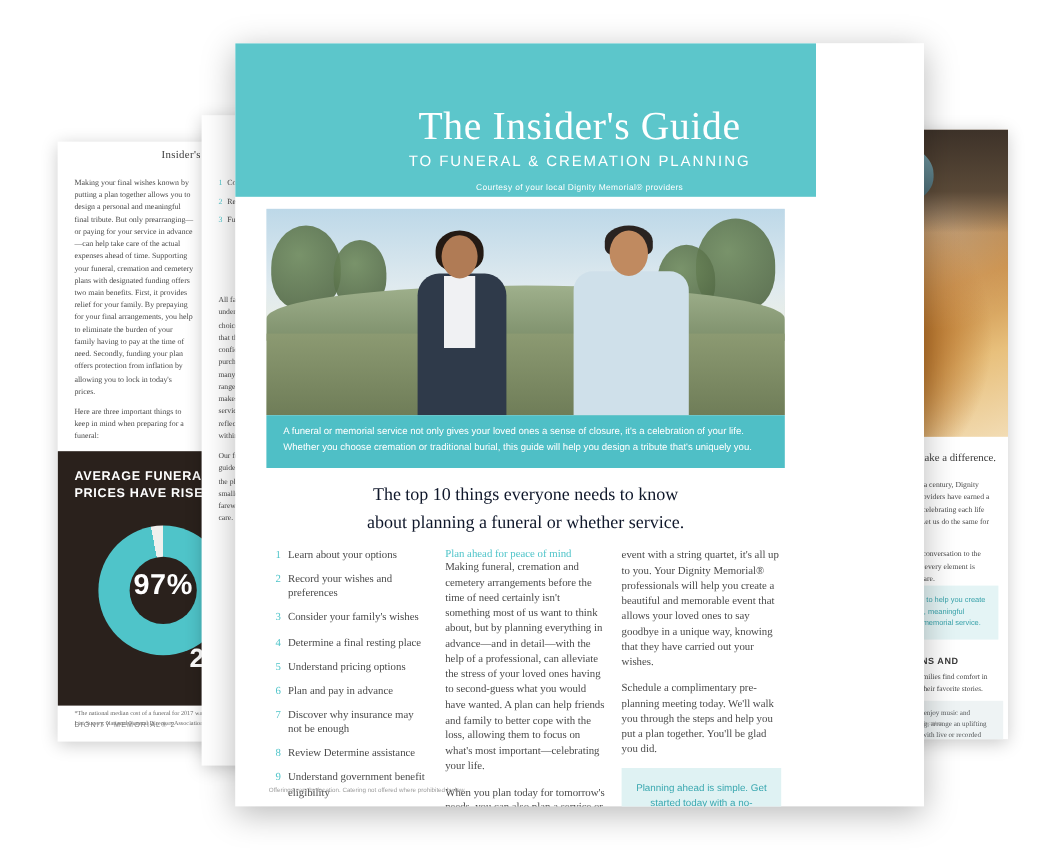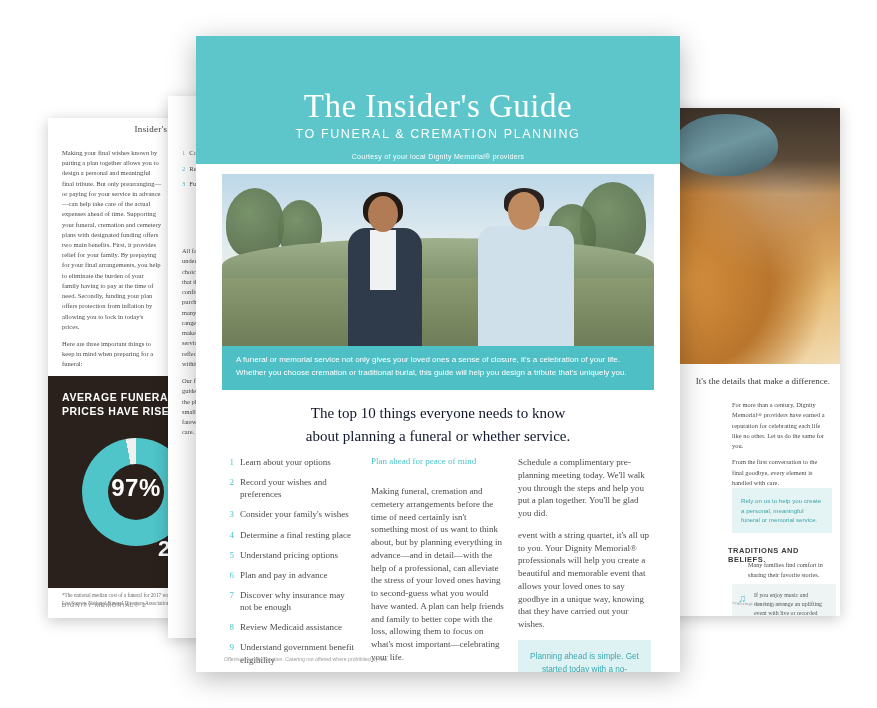--- a/index.html
+++ b/index.html
@@ -322,7 +322,7 @@
   .page-main {
     left: 196px;
     top: 36px;
-    width: 484px;
+    width: 574px;
     height: 636px;
     box-shadow: 0 6px 26px rgba(0,0,0,0.28);
   }

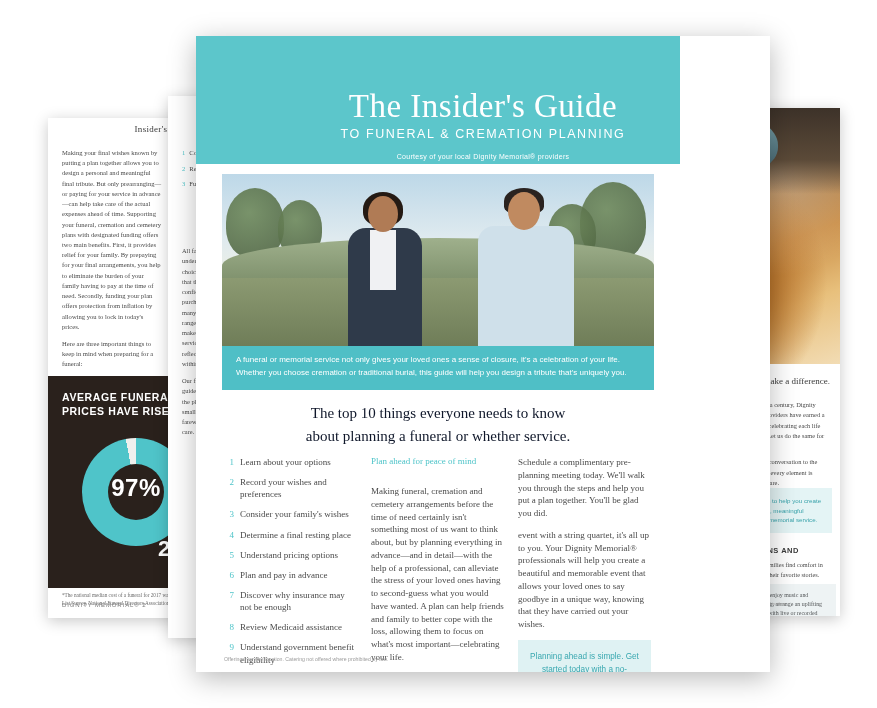--- a/index.html
+++ b/index.html
@@ -502,7 +502,7 @@
     color: #4fc4c9;
     font-family: "Liberation Serif", serif;
     font-size: 9px;
-    margin-bottom: 19px;
+    margin-bottom: 0;
   }
   .body-copy {
     font-family: "Liberation Serif", serif;

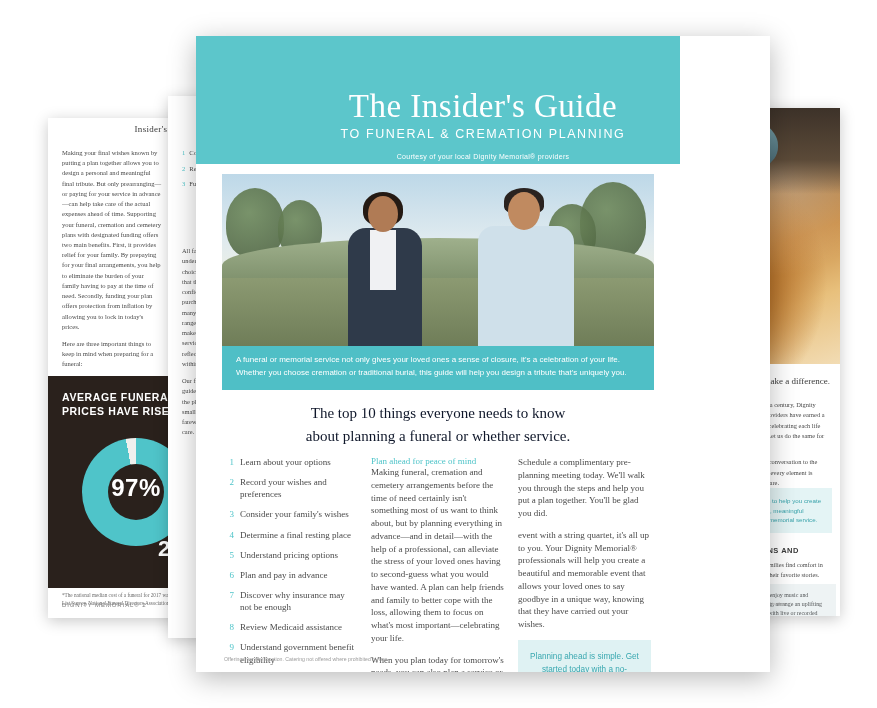--- a/index.html
+++ b/index.html
@@ -702,8 +702,8 @@
 
       <div class="col">
         <div class="body-copy">
+          <p>event with a string quartet, it's all up to you. Your Dignity Memorial® professionals will help you create a beautiful and memorable event that allows your loved ones to say goodbye in a unique way, knowing that they have carried out your wishes.</p>
           <p>Schedule a complimentary pre-planning meeting today. We'll walk you through the steps and help you put a plan together. You'll be glad you did.</p>
-          <p>event with a string quartet, it's all up to you. Your Dignity Memorial® professionals will help you create a beautiful and memorable event that allows your loved ones to say goodbye in a unique way, knowing that they have carried out your wishes.</p>
         </div>
         <div class="cta-box">Planning ahead is simple. Get started today with a no-obligation planning session.</div>
       </div>

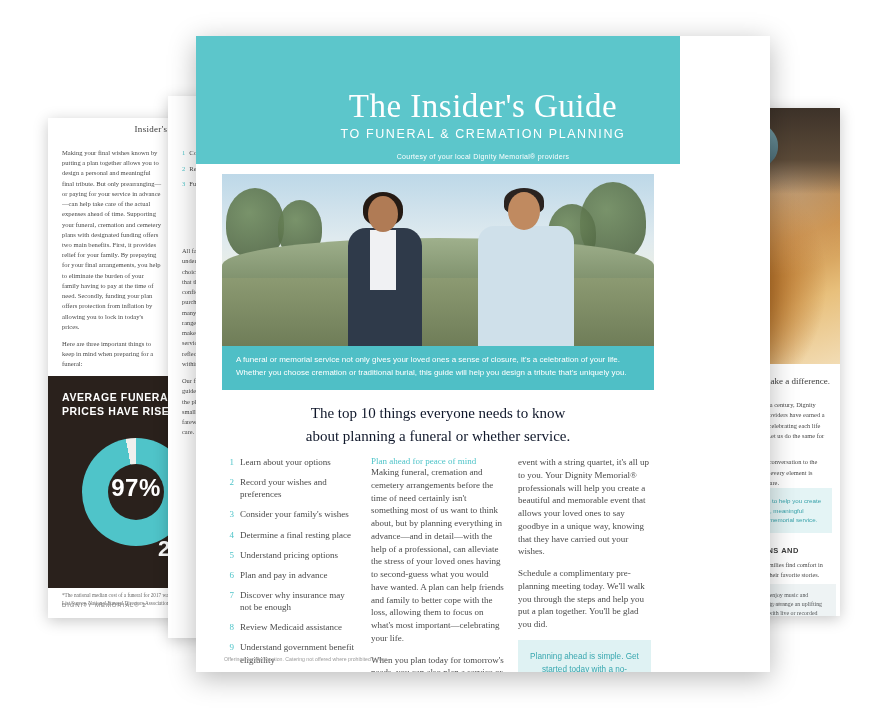--- a/index.html
+++ b/index.html
@@ -682,7 +682,7 @@
             </li>
           <li>
               <span class="n">8</span>
-              <span>Review Medicaid assistance</span>
+              <span>Review Determine assistance</span>
             </li>
           <li>
               <span class="n">9</span>

